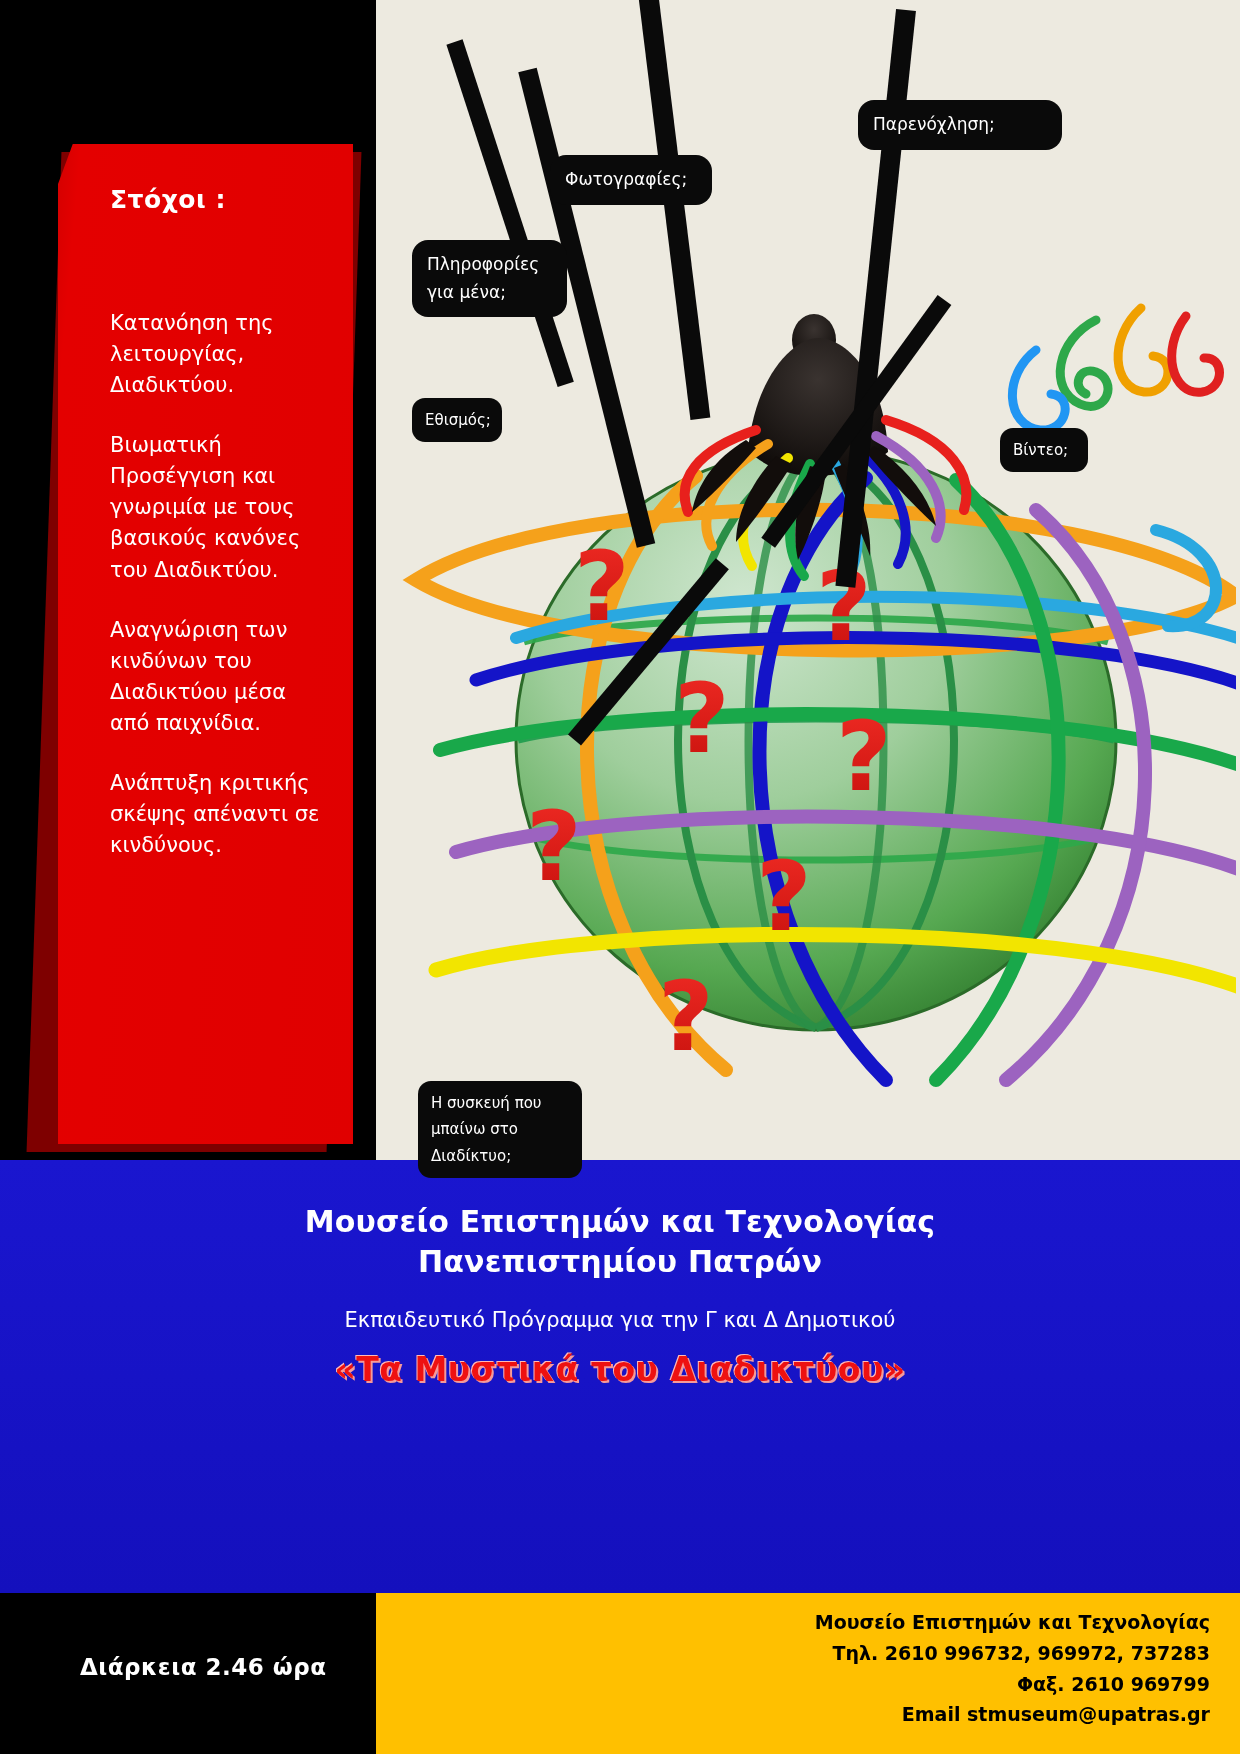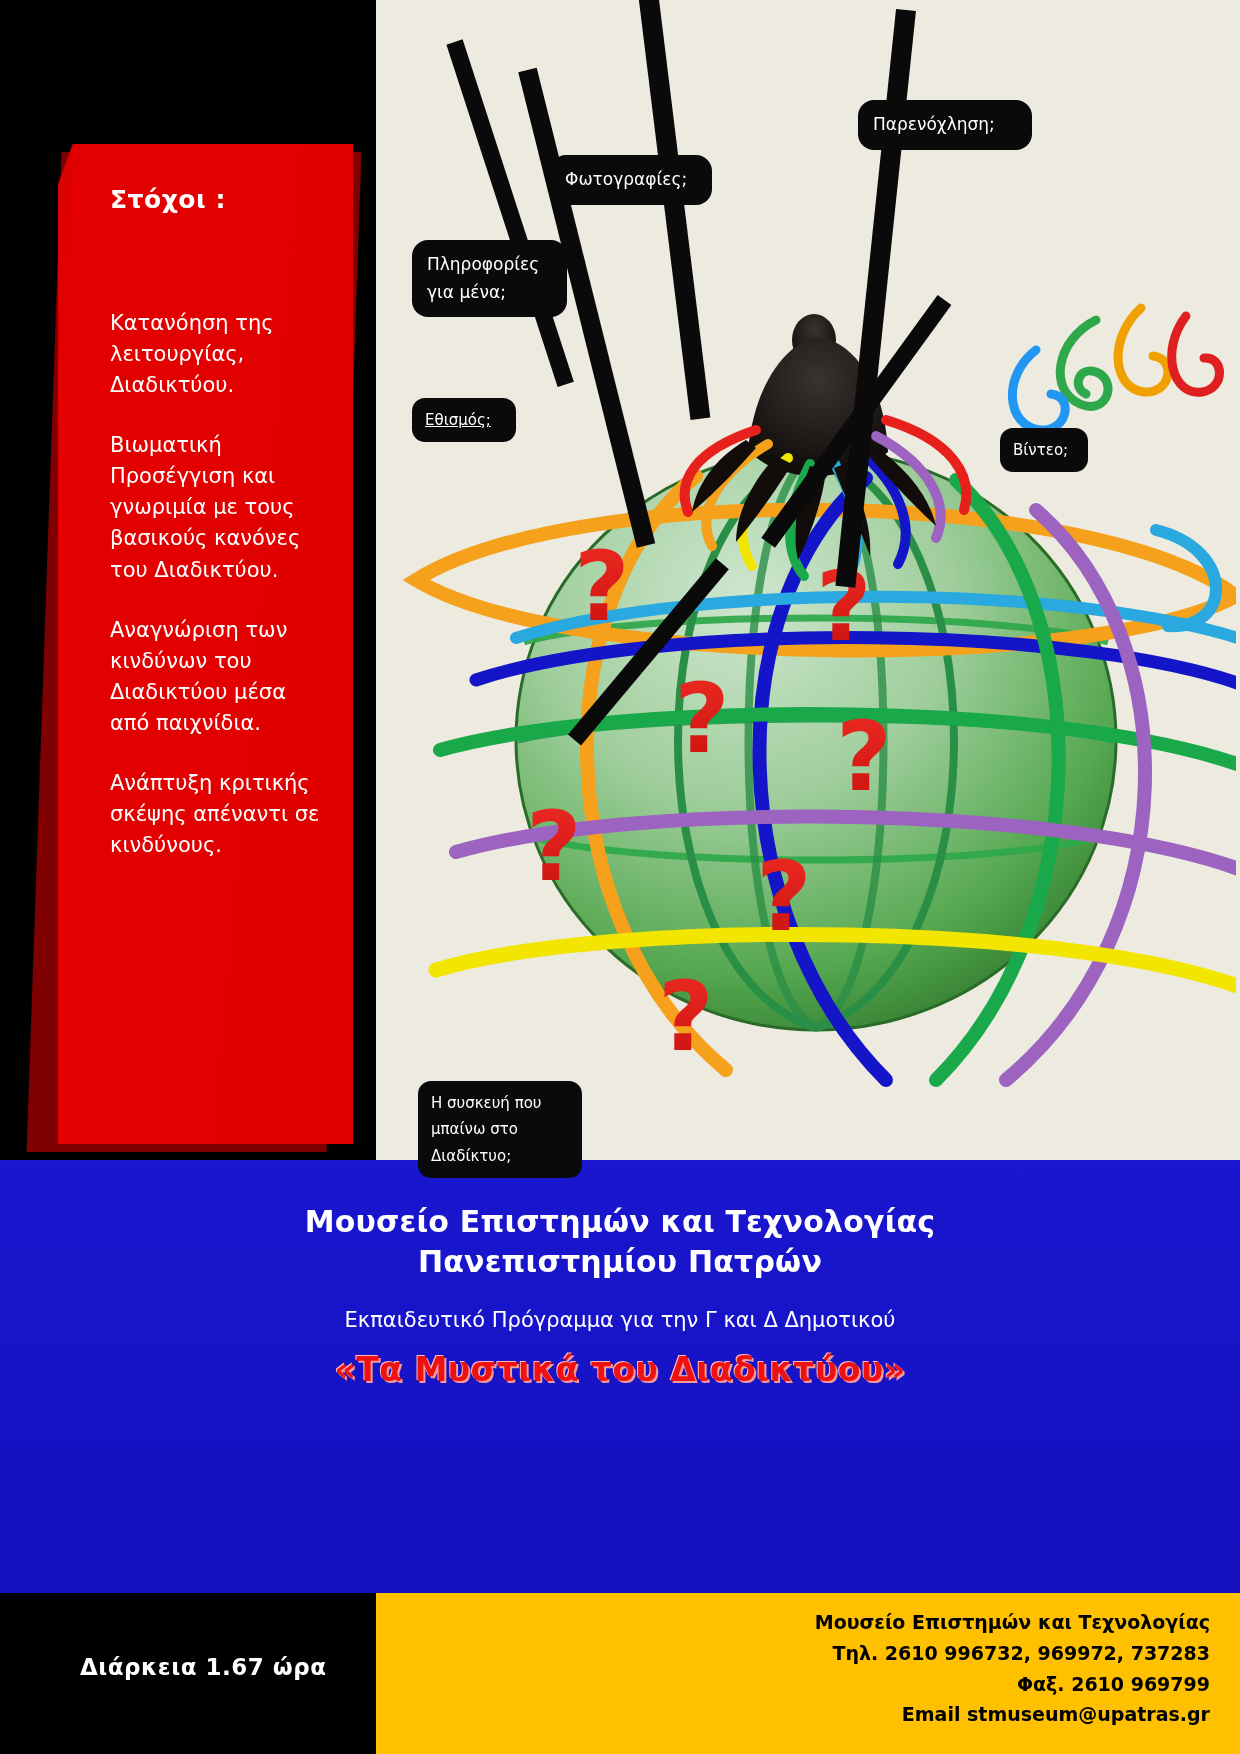--- a/index.html
+++ b/index.html
@@ -271,7 +271,7 @@
 
   <div class="bubble" style="left:550px; top:155px; width:162px;">Φωτογραφίες;</div>
 
-  <div class="bubble" style="left:858px; top:100px; width:174px;">Παρενόχληση;</div>
+  <div class="bubble" style="left:858px; top:100px; width:204px;">Παρενόχληση;</div>
 
   <div class="bubble small" style="left:1000px; top:428px; width:88px;">Βίντεο;</div>
 

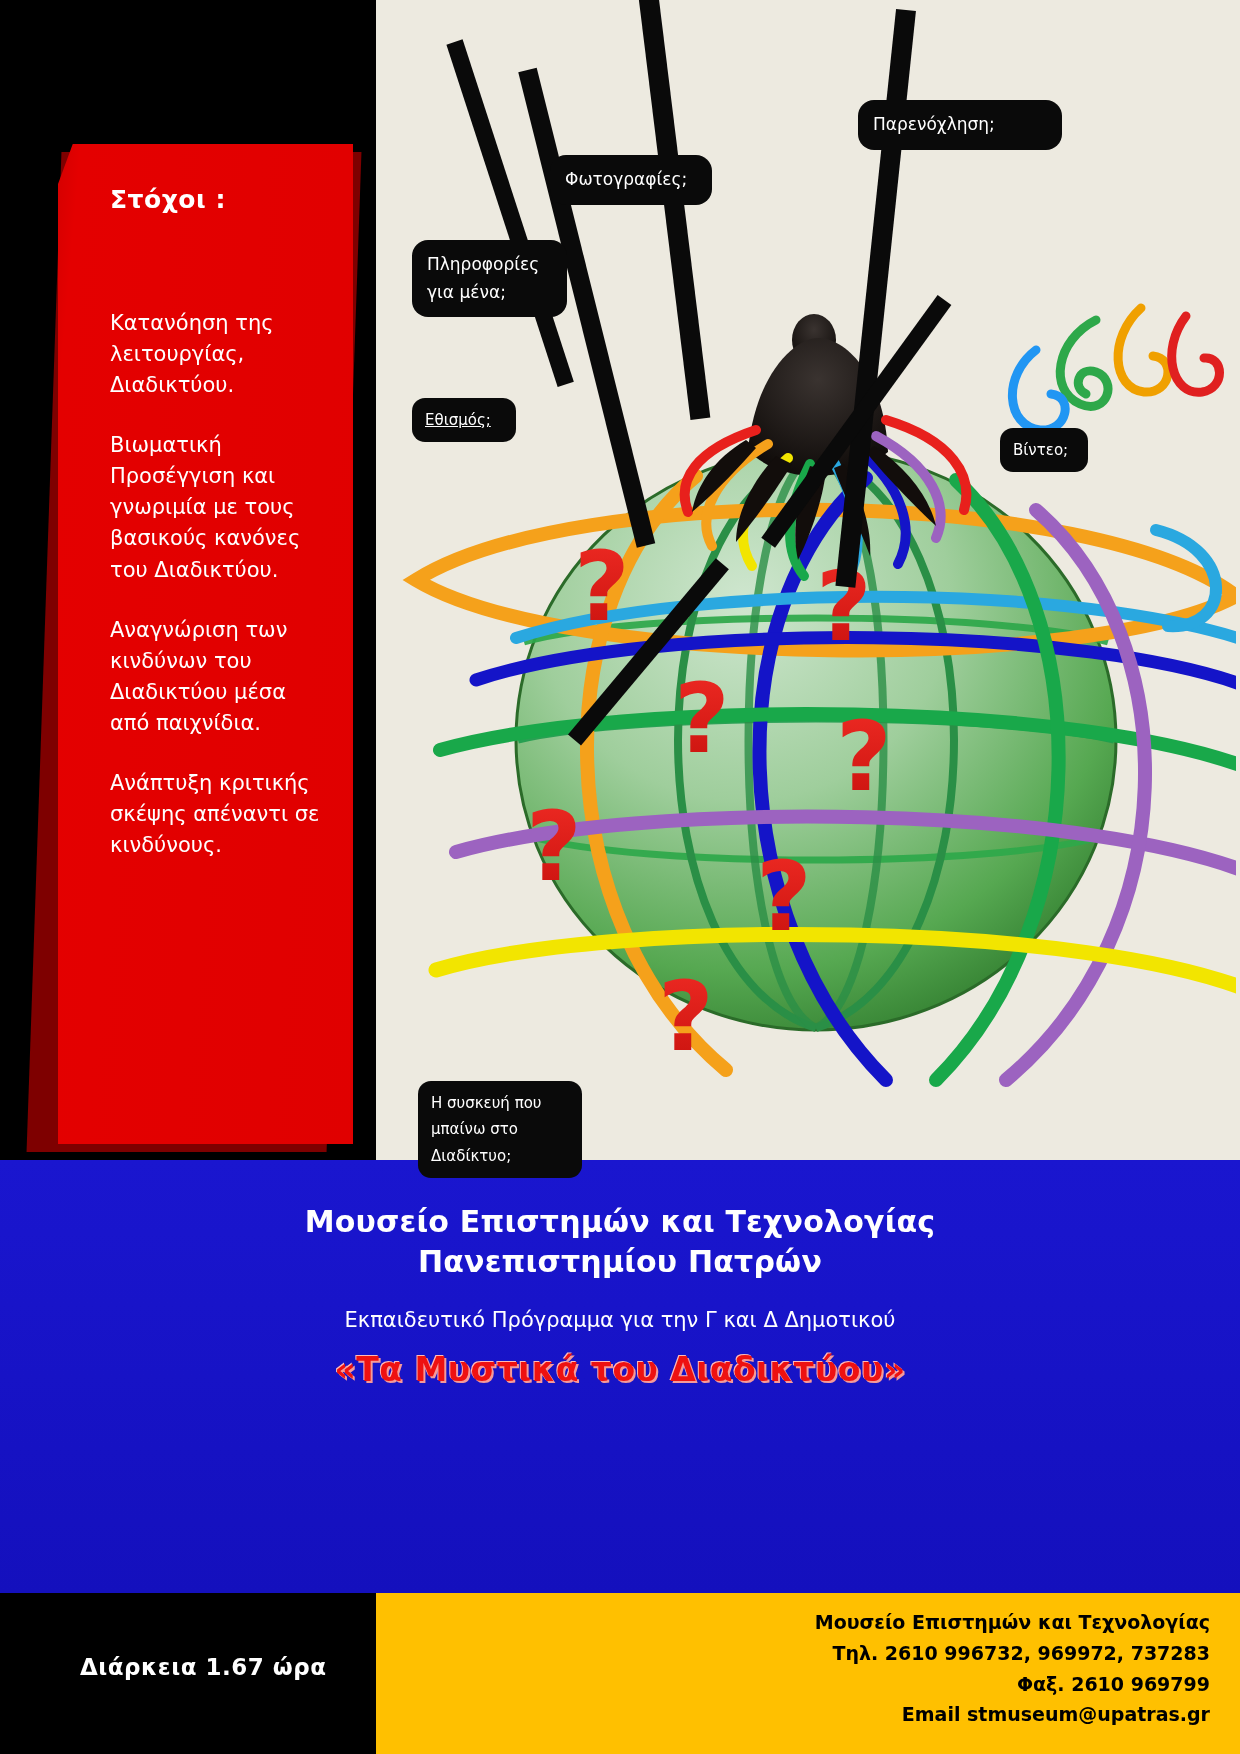--- a/index.html
+++ b/index.html
@@ -264,7 +264,7 @@
     <div class="tail" style="left:190px; top:740px; width:17px; height:230px; transform: rotate(-140deg);"></div>
   </div>
 
-  <div class="bubble small" style="left:412px; top:398px; width:104px;text-decoration:underline;">Εθισμός;</div>
+  <div class="bubble small" style="left:412px; top:398px; width:90px;">Εθισμός;</div>
 
   <div class="bubble" style="left:412px; top:240px; width:155px;">Πληροφορίες
 για μένα;</div>

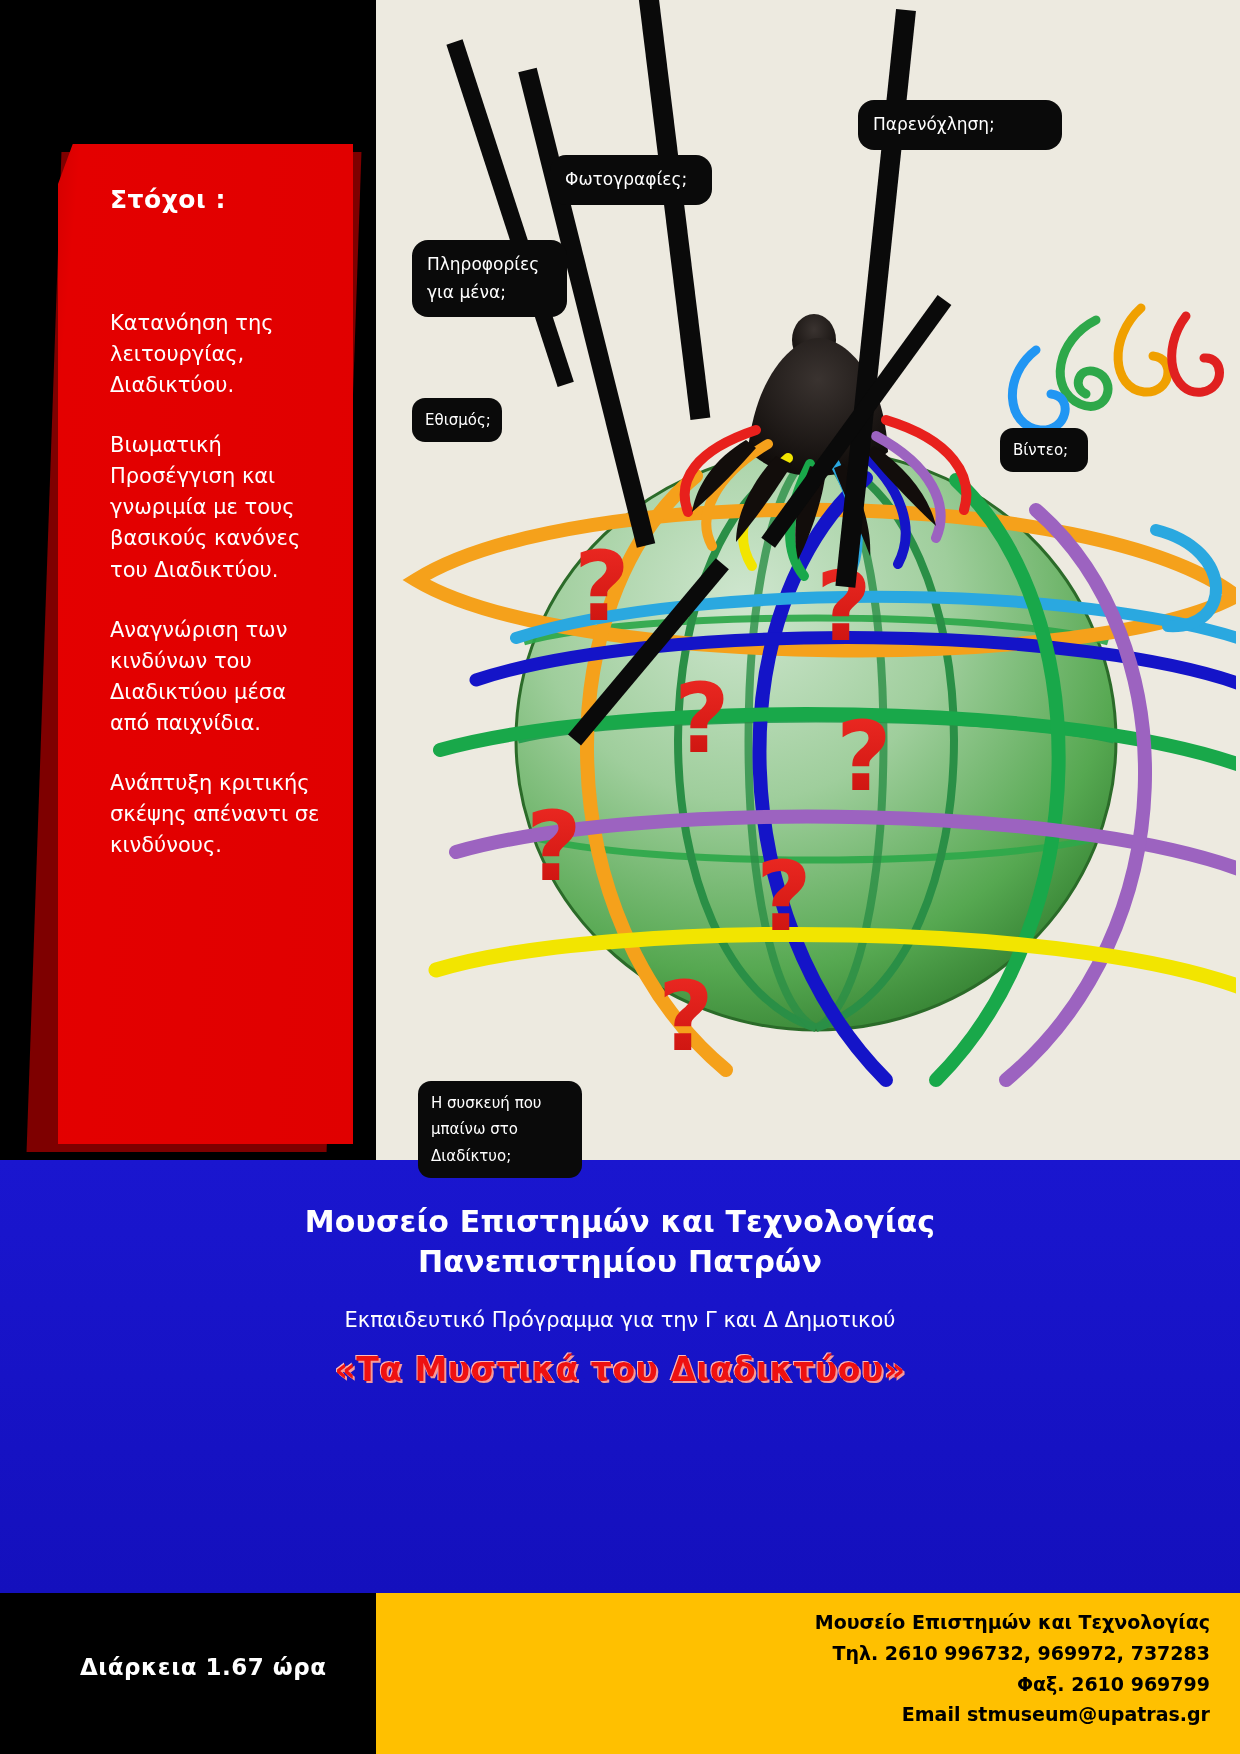--- a/index.html
+++ b/index.html
@@ -296,7 +296,7 @@
     <div id="banner-program">«Τα Μυστικά του Διαδικτύου»</div>
   </div>
 
-  <div id="duration">Διάρκεια  1.67 ώρα</div>
+  <div id="duration">Διάρκεια  2.46 ώρα</div>
 
   <div id="contact">
     <div class="contact-line">Μουσείο Επιστημών και Τεχνολογίας</div>

